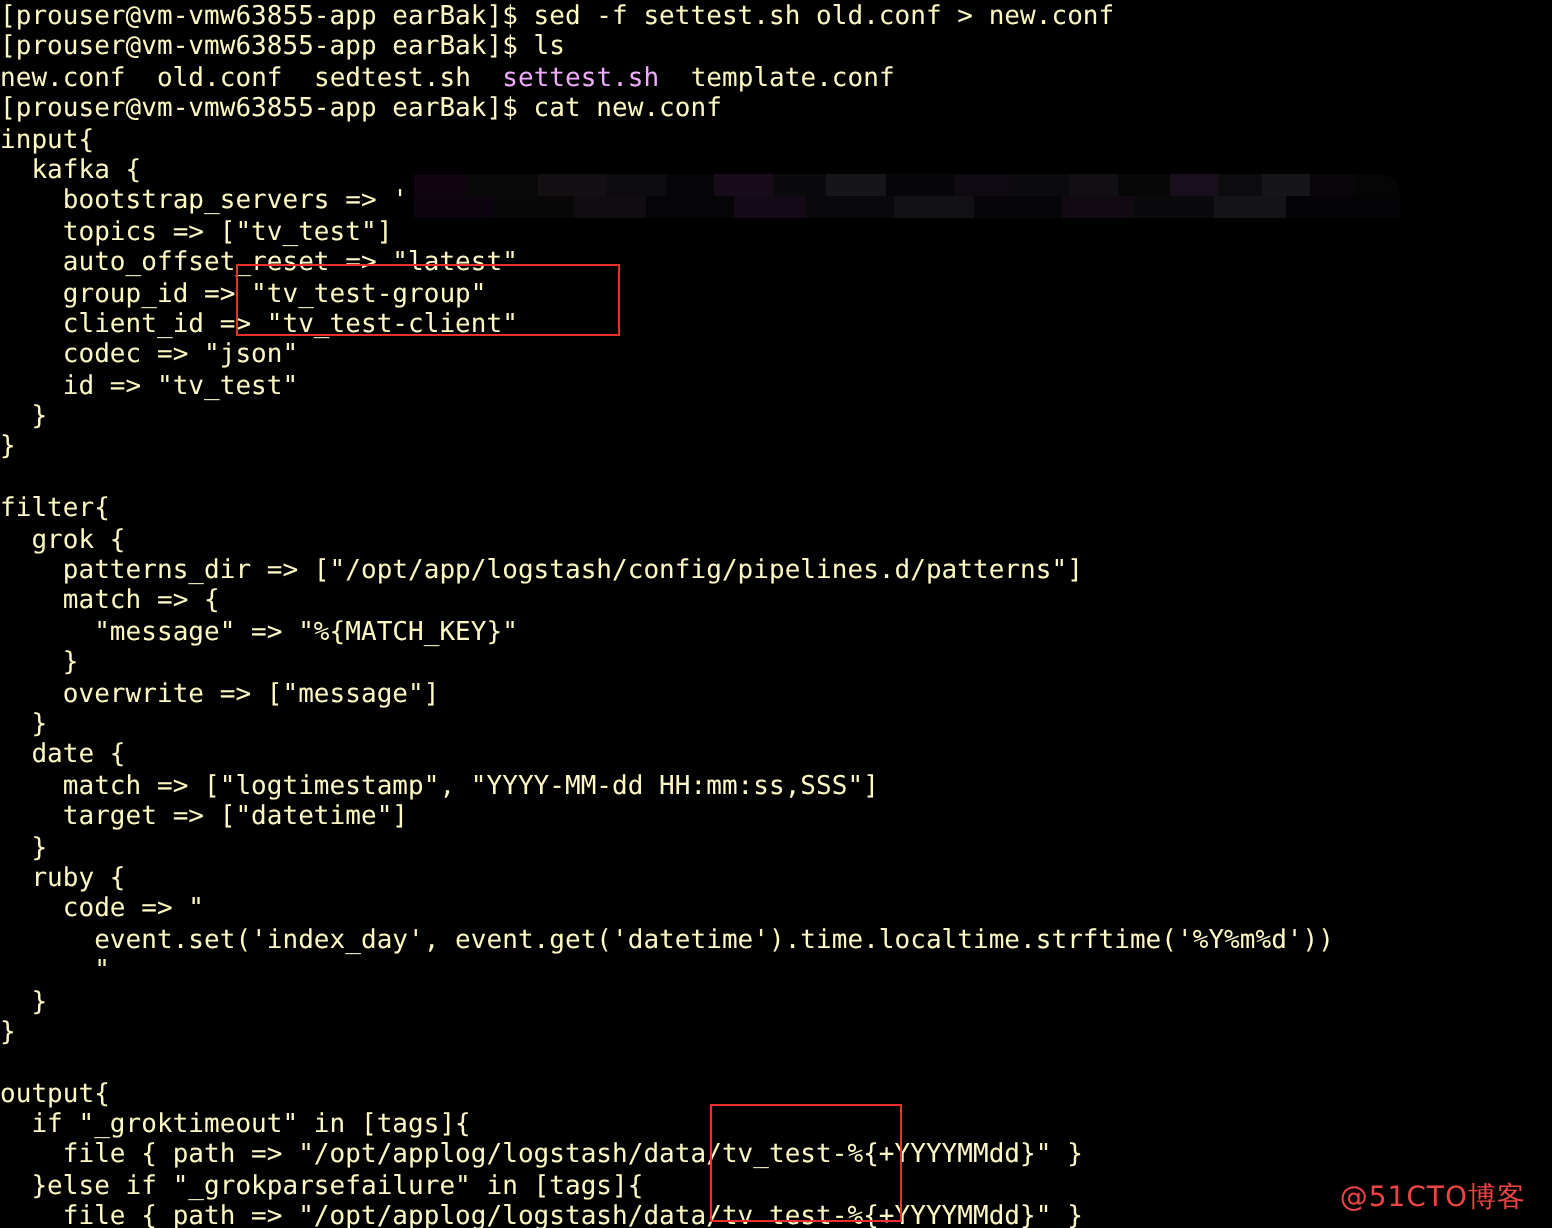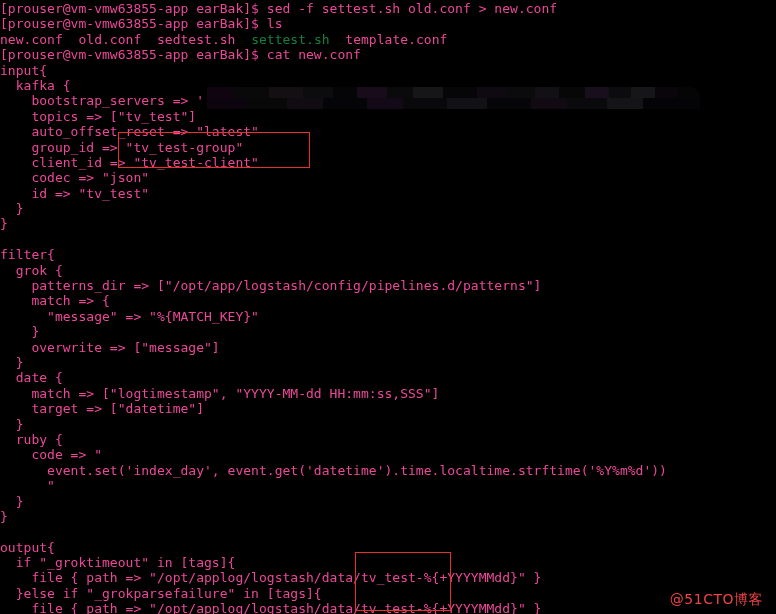--- a/index.html
+++ b/index.html
@@ -31,7 +31,7 @@
     white-space: pre;
     letter-spacing: 0.02px;
   }
-  .fg-default { color: #ec4899; }
+  .fg-default { color: #fef9c3; }
   .fg-green   { color: #15803d; }
 
   

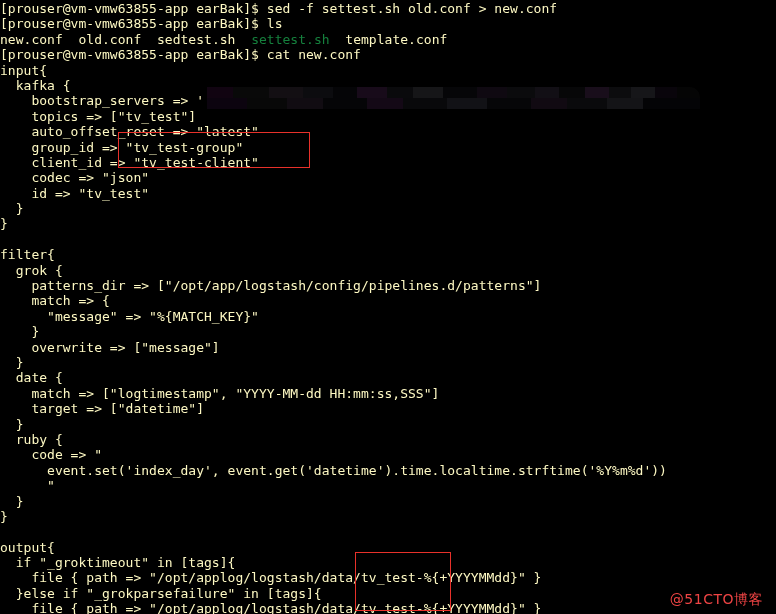--- a/index.html
+++ b/index.html
@@ -32,7 +32,7 @@
     letter-spacing: 0.02px;
   }
   .fg-default { color: #fef9c3; }
-  .fg-green   { color: #15803d; }
+  .fg-green   { color: #f0abfc; }
 
   
   #redaction-blur {

